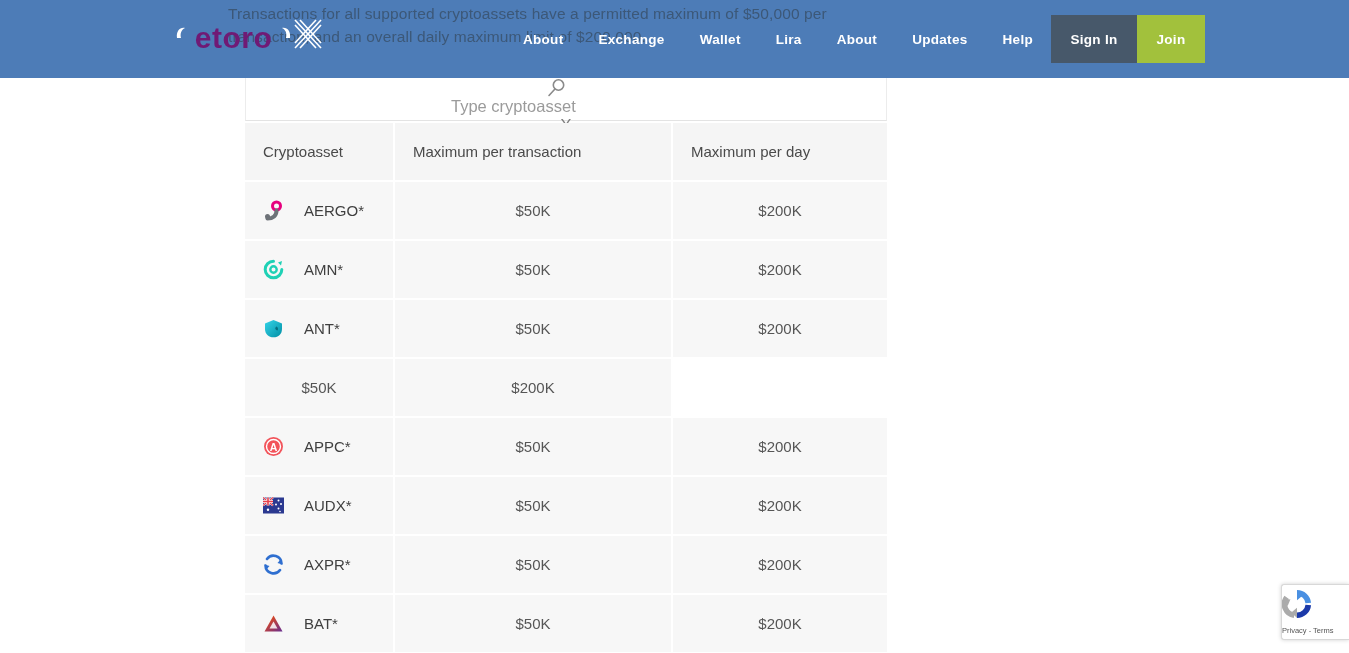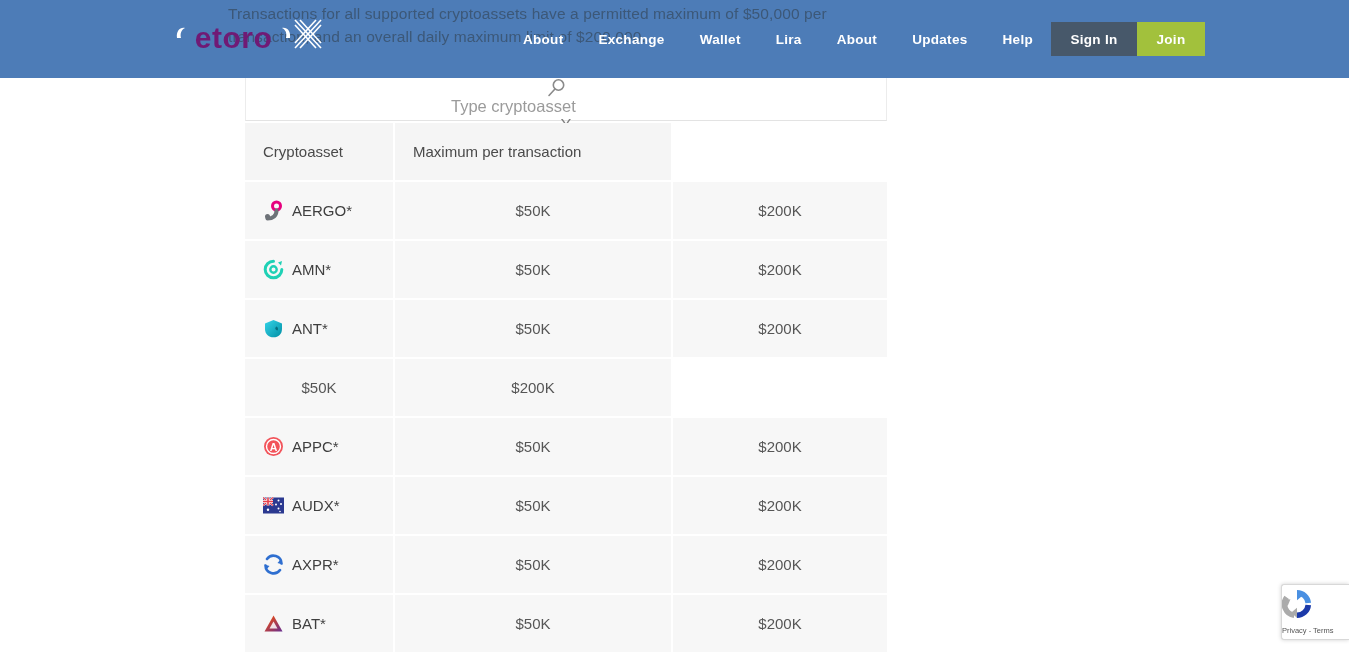--- a/index.html
+++ b/index.html
@@ -36,7 +36,7 @@
     cursor:pointer; letter-spacing:.3px;
   }
   .btn {
-    height:34px; display:flex; align-items:center; justify-content:center;
+    height:48px; display:flex; align-items:center; justify-content:center;
     color:#fff; font-size:13.5px; font-weight:bold; cursor:pointer;
     letter-spacing:.3px;
   }

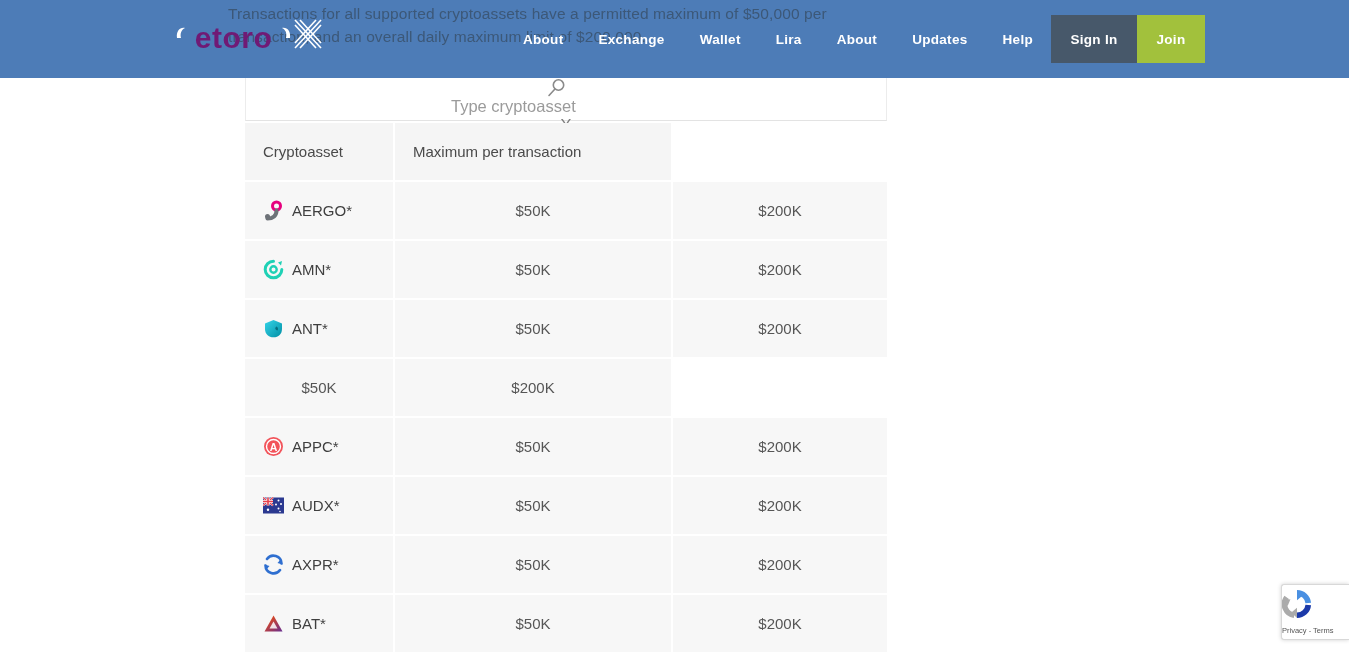--- a/index.html
+++ b/index.html
@@ -147,6 +147,7 @@
   <div class="grid-row head">
     <div class="cell label">Cryptoasset</div>
     <div class="cell label">Maximum per transaction</div>
+    <div class="cell label">Maximum per day</div>
   </div>
 
   <div class="grid-row">

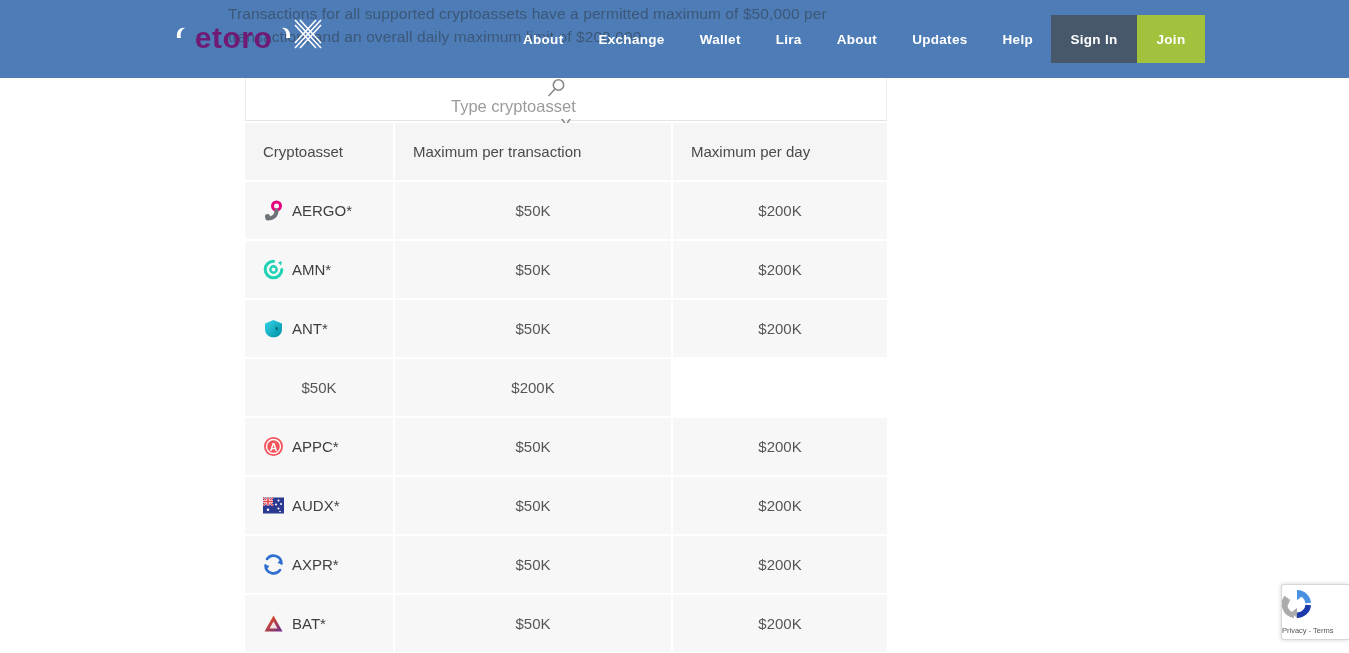--- a/index.html
+++ b/index.html
@@ -73,7 +73,7 @@
   .head .cell { background:#f5f5f5; color:#4a4a4a; }
   .cell.label { padding-left:18px; }
   .cell.val   { justify-content:center; }
-  .asset-cell { padding-left:18px; gap:8px; color:#3f3f3f; cursor:pointer; }
+  .asset-cell { padding-left:18px; gap:20px; color:#3f3f3f; cursor:pointer; }
   .coin-icon  { width:21px; height:21px; flex:0 0 auto; display:flex; }
 
   

